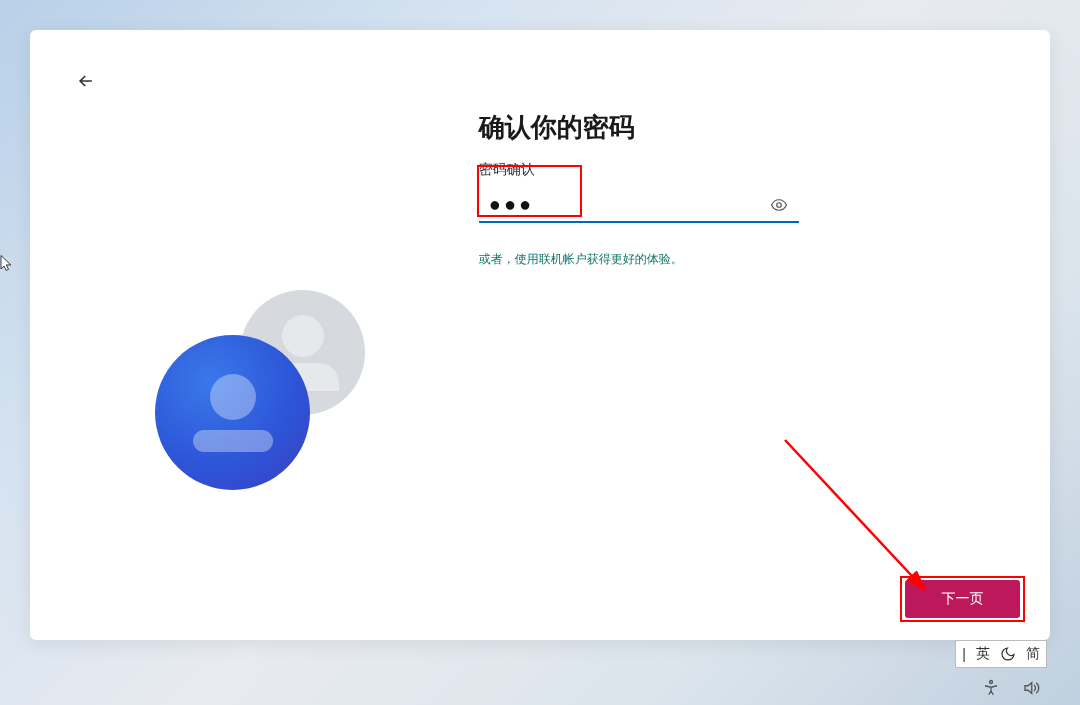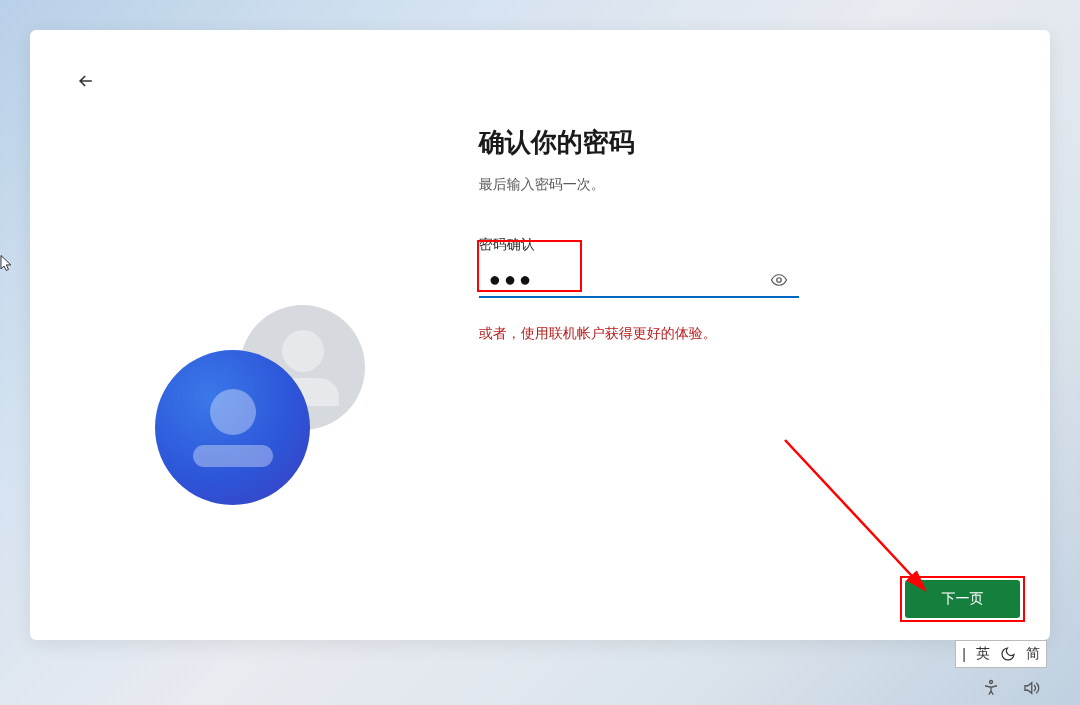--- a/index.html
+++ b/index.html
@@ -37,7 +37,7 @@
     .content-row {
       display: flex;
       height: 100%;
-      padding-top: 70px;
+      padding-top: 55px;
       border-radius: 17px;
     }
     .left-pane {

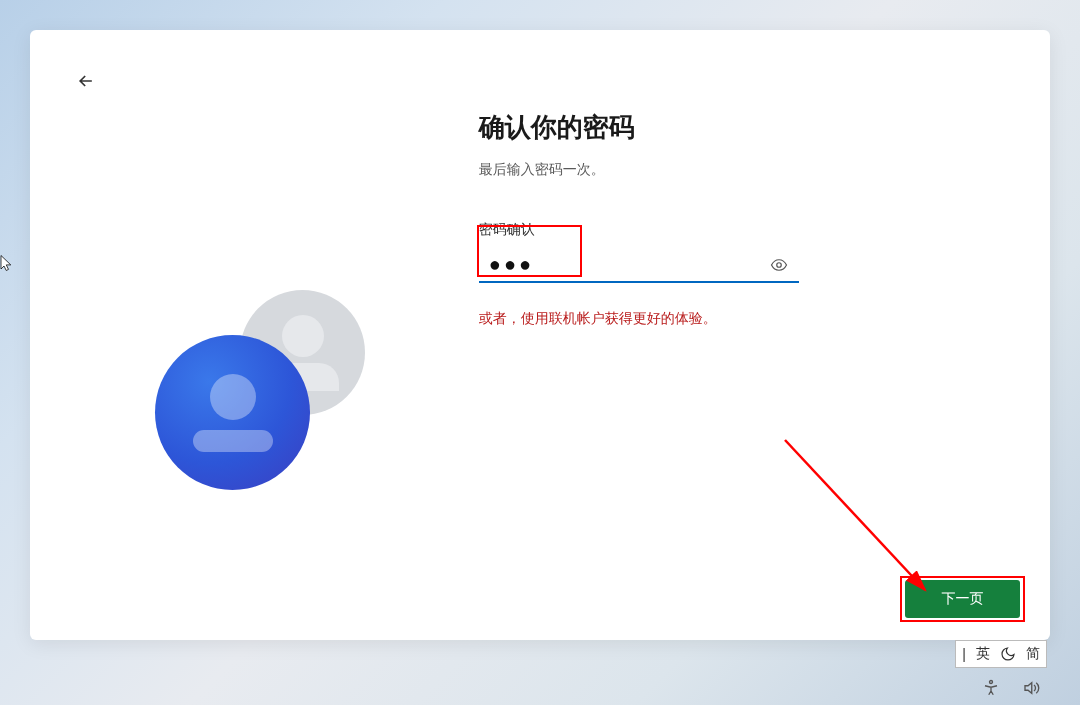--- a/index.html
+++ b/index.html
@@ -240,7 +240,6 @@
 
     <div class="right-pane">
       <h1 class="page-title">确认你的密码</h1>
-      <p class="page-subtitle">最后输入密码一次。</p>
 
       <div class="field-label">密码确认</div>
       <div class="password-wrap">

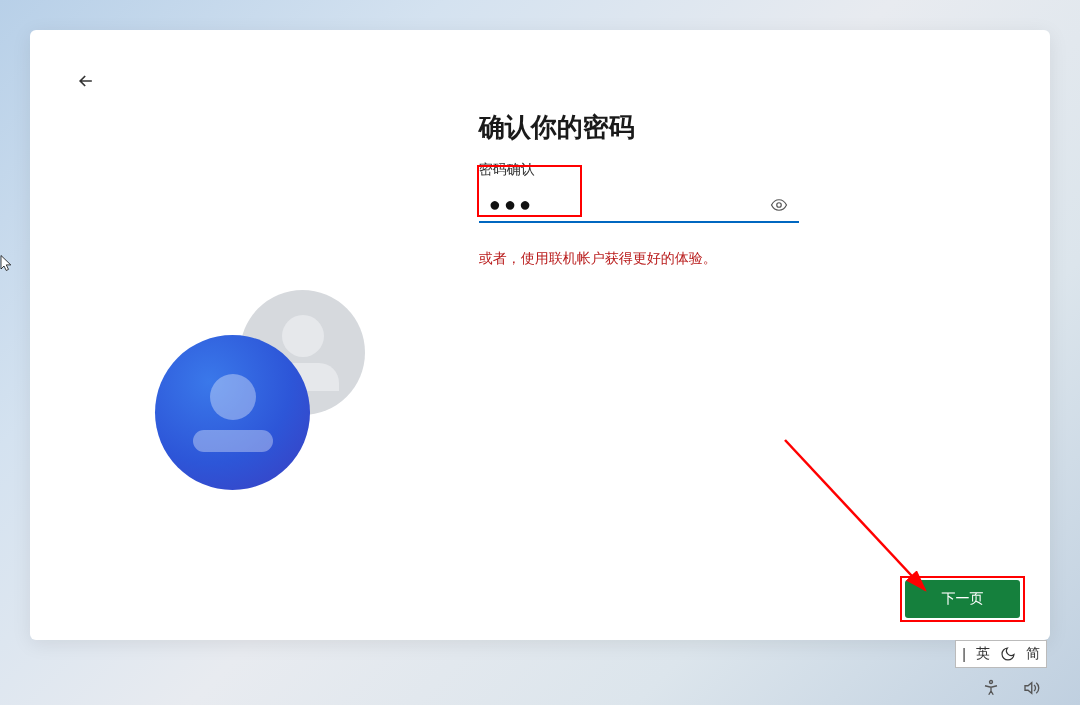--- a/index.html
+++ b/index.html
@@ -148,8 +148,8 @@
     }
     .reveal-btn svg { width: 18px; height: 18px; }
     .alt-link {
-      font-size: 14px;
-      color: #b91c1c;
+      font-size: 12px;
+      color: #0f766e;
       cursor: pointer;
     }
     .next-btn {

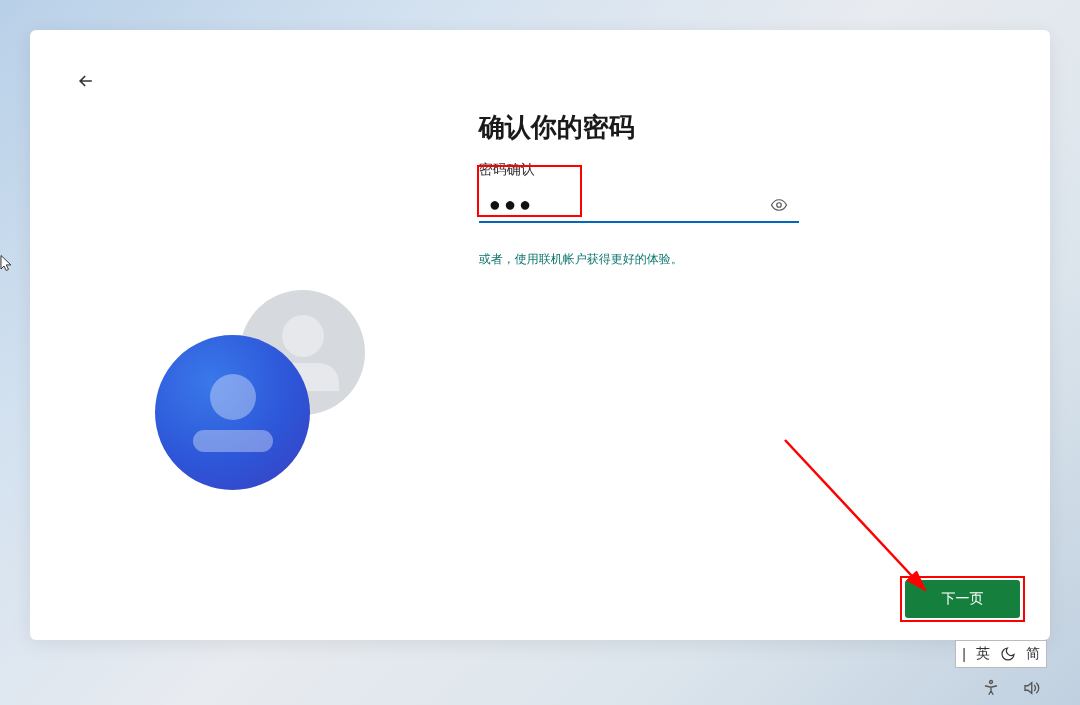--- a/index.html
+++ b/index.html
@@ -158,7 +158,7 @@
       bottom: 22px;
       width: 115px;
       height: 38px;
-      background: #15803d;
+      background: #be185d;
       color: #fff;
       border: none;
       font-size: 14px;

